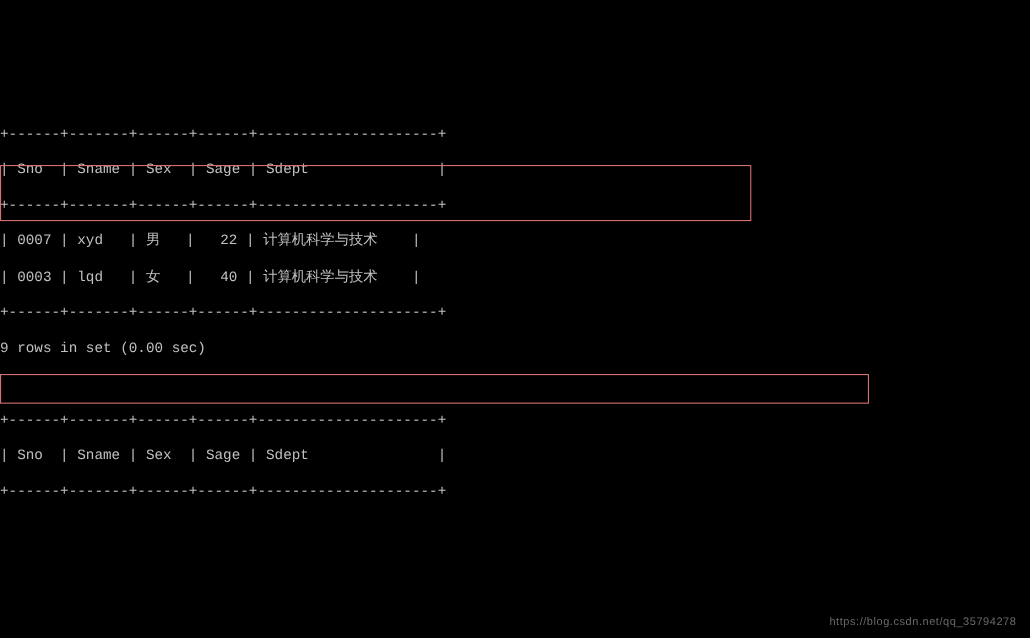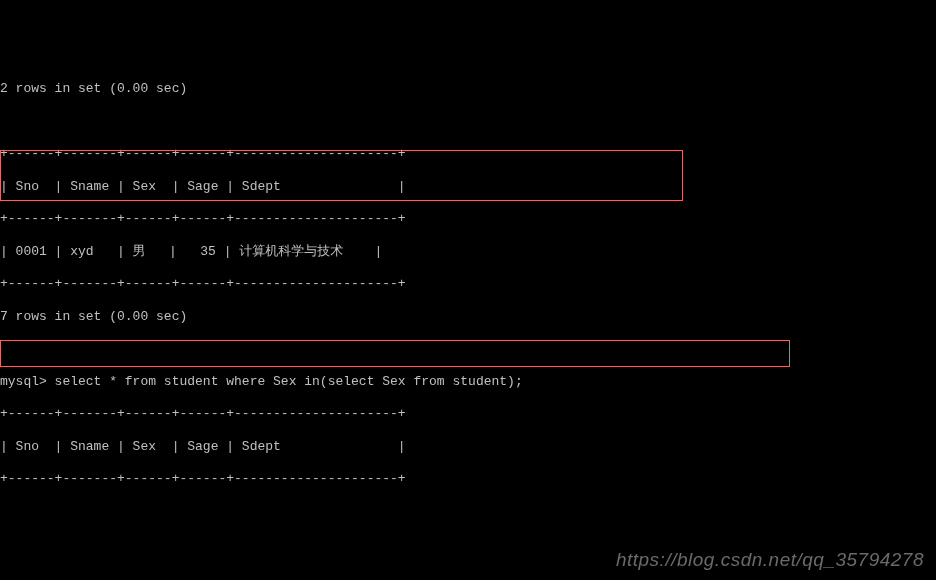--- a/index.html
+++ b/index.html
@@ -54,7 +54,6 @@
 
 
 <div class="terminal">
-<div class="line">2 rows in set (0.00 sec)</div>
 <div class="line"> </div>
 <div class="line">+------+-------+------+------+---------------------+</div>
 <div class="line">| Sno  | Sname | Sex  | Sage | Sdept               |</div>

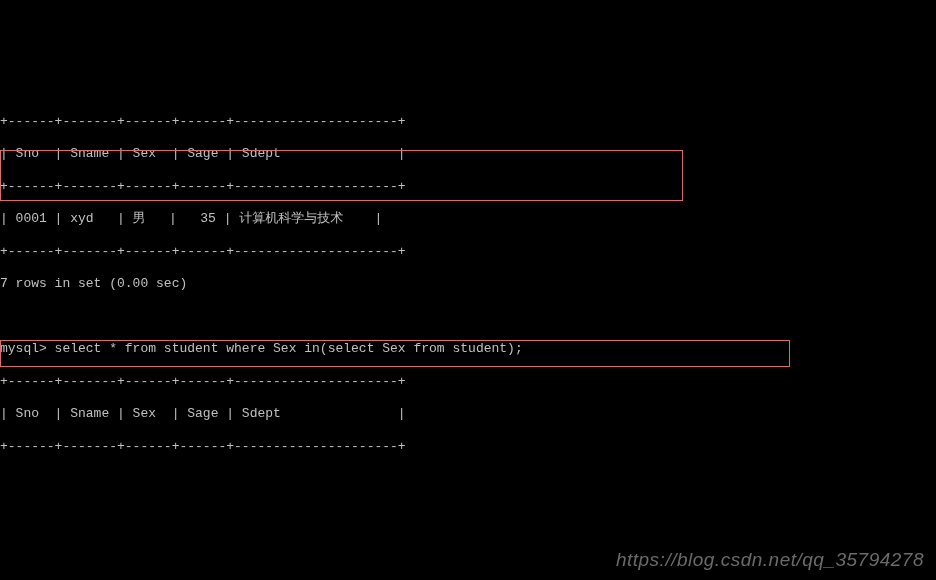--- a/index.html
+++ b/index.html
@@ -58,7 +58,7 @@
 <div class="line">+------+-------+------+------+---------------------+</div>
 <div class="line">| Sno  | Sname | Sex  | Sage | Sdept               |</div>
 <div class="line">+------+-------+------+------+---------------------+</div>
-<div class="line">| 0001 | xyd   | 男   |   35 | 计算机科学与技术    |</div>
+<div class="line">| 0007 | xyd   | 男   |   22 | 计算机科学与技术    |</div>
 <div class="line">+------+-------+------+------+---------------------+</div>
 <div class="line">7 rows in set (0.00 sec)</div>
 <div class="line"> </div>

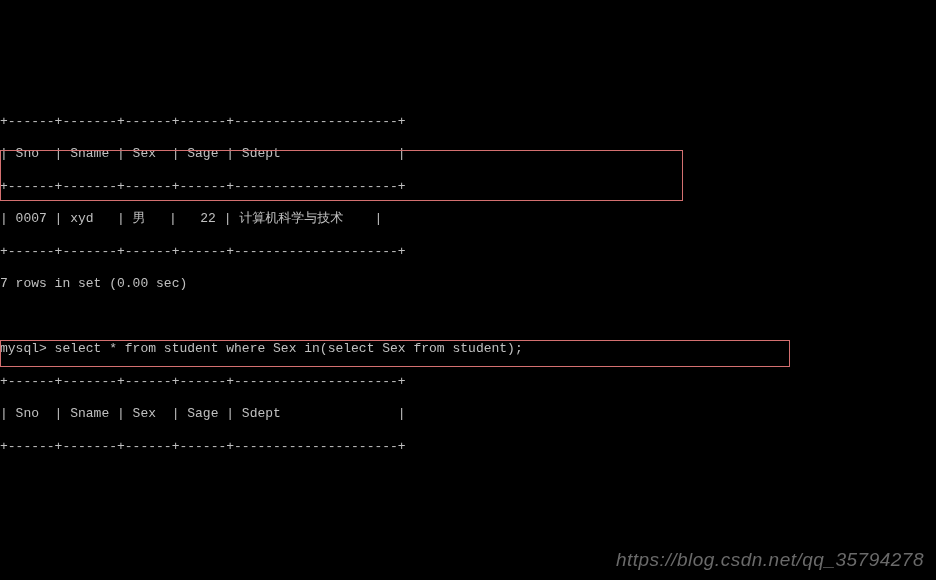--- a/index.html
+++ b/index.html
@@ -59,6 +59,7 @@
 <div class="line">| Sno  | Sname | Sex  | Sage | Sdept               |</div>
 <div class="line">+------+-------+------+------+---------------------+</div>
 <div class="line">| 0007 | xyd   | 男   |   22 | 计算机科学与技术    |</div>
+<div class="line">| 0003 | lqd   | 女   |   40 | 计算机科学与技术    |</div>
 <div class="line">+------+-------+------+------+---------------------+</div>
 <div class="line">7 rows in set (0.00 sec)</div>
 <div class="line"> </div>

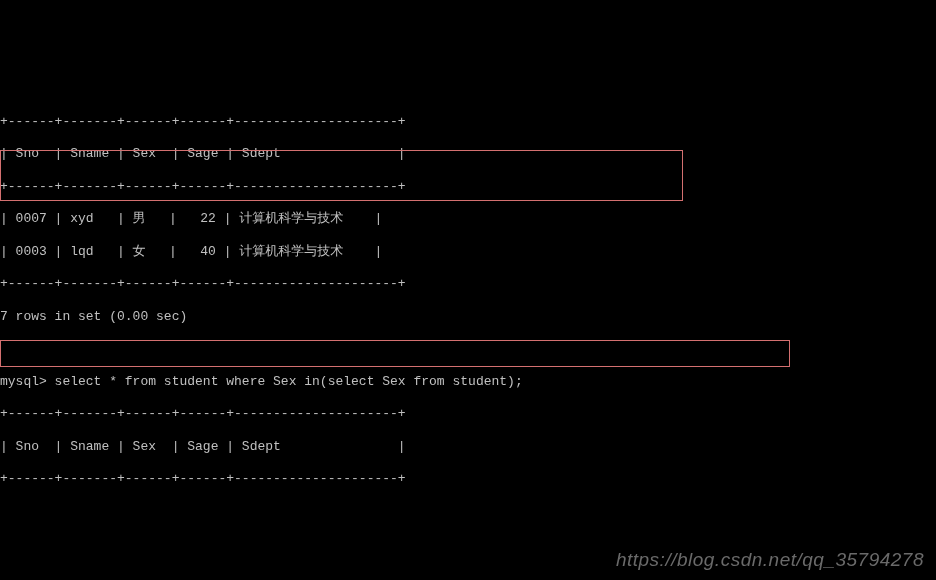--- a/index.html
+++ b/index.html
@@ -61,7 +61,7 @@
 <div class="line">| 0007 | xyd   | 男   |   22 | 计算机科学与技术    |</div>
 <div class="line">| 0003 | lqd   | 女   |   40 | 计算机科学与技术    |</div>
 <div class="line">+------+-------+------+------+---------------------+</div>
-<div class="line">7 rows in set (0.00 sec)</div>
+<div class="line">9 rows in set (0.00 sec)</div>
 <div class="line"> </div>
 <div class="line"><span>mysql&gt; </span><span>select * from student where Sex in(select Sex from student);</span></div>
 <div class="line">+------+-------+------+------+---------------------+</div>

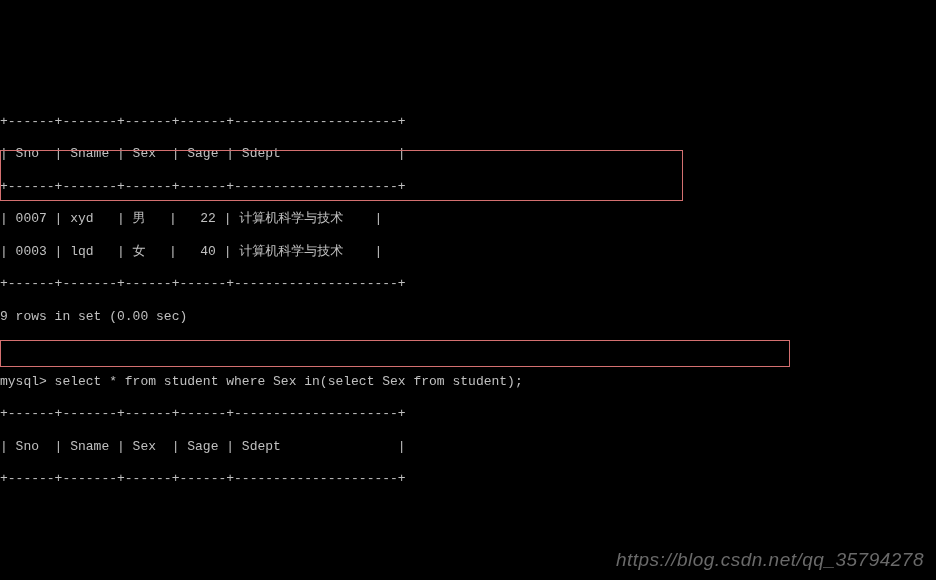--- a/index.html
+++ b/index.html
@@ -63,7 +63,6 @@
 <div class="line">+------+-------+------+------+---------------------+</div>
 <div class="line">9 rows in set (0.00 sec)</div>
 <div class="line"> </div>
-<div class="line"><span>mysql&gt; </span><span>select * from student where Sex in(select Sex from student);</span></div>
 <div class="line">+------+-------+------+------+---------------------+</div>
 <div class="line">| Sno  | Sname | Sex  | Sage | Sdept               |</div>
 <div class="line">+------+-------+------+------+---------------------+</div>

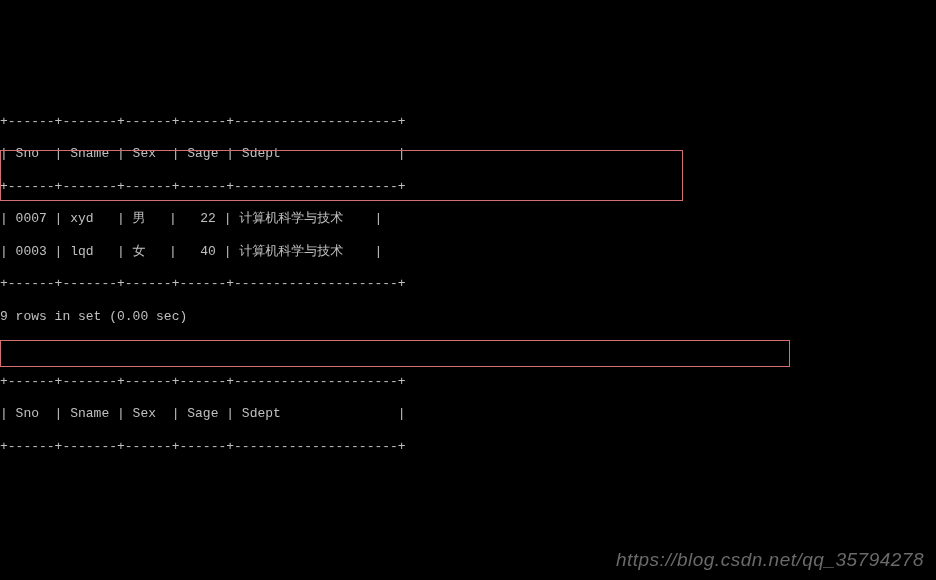--- a/index.html
+++ b/index.html
@@ -42,10 +42,9 @@
       bottom: 8px;
       right: 12px;
       color: #6a6a6a;
-      font-size: 19px;
+      font-size: 10px;
       font-family: Arial, sans-serif;
       letter-spacing: 0.5px;
-      font-style: italic;
     }
   </style>
 </head>

